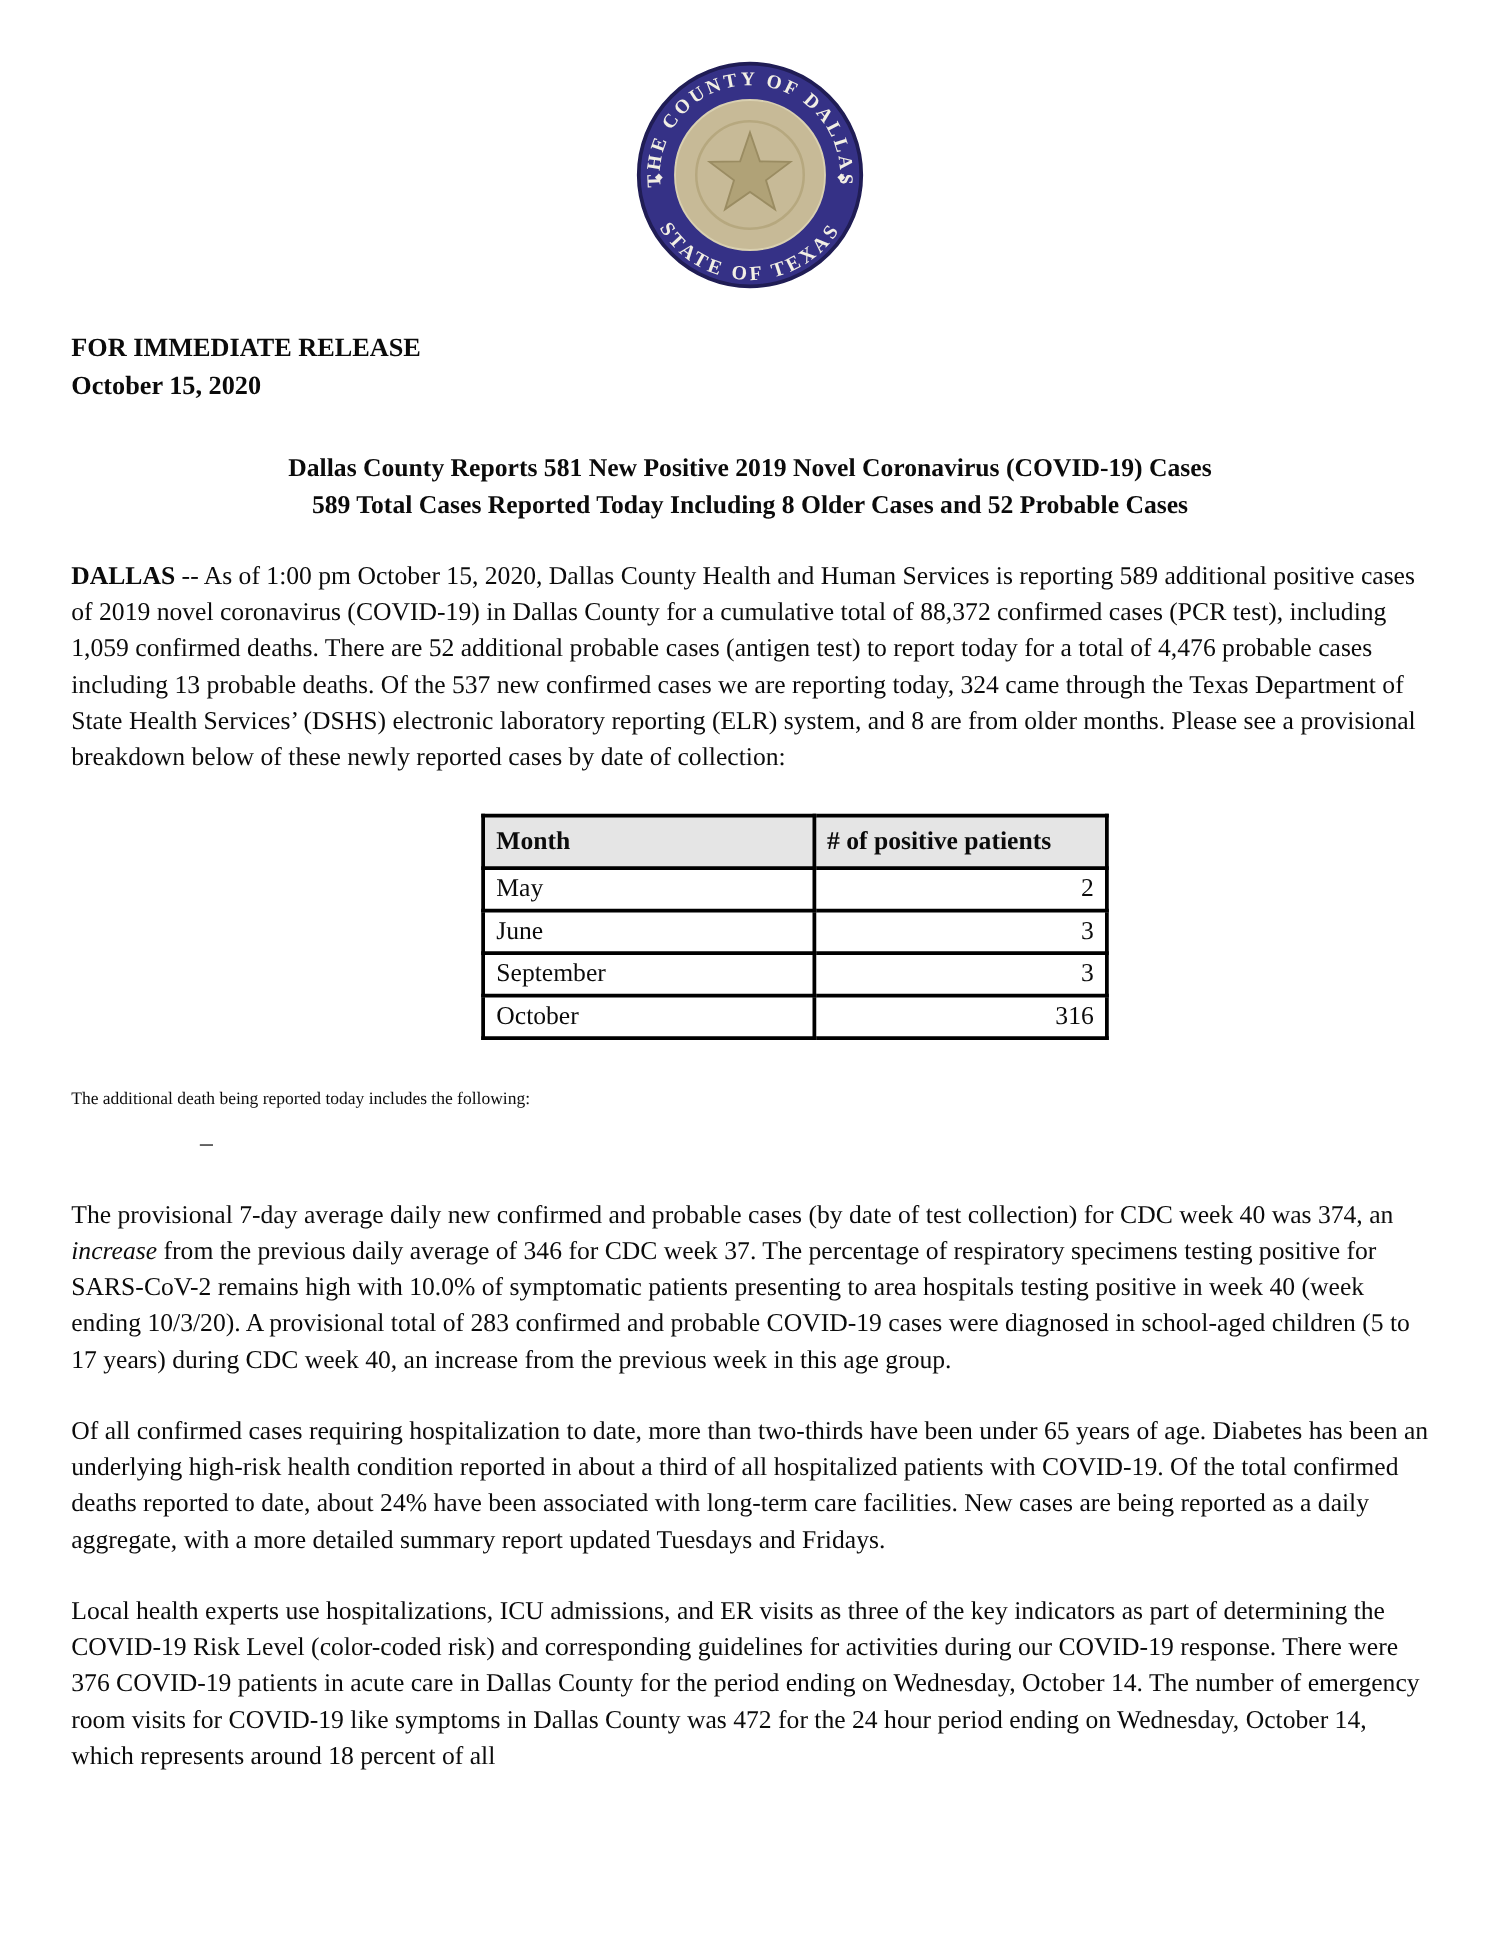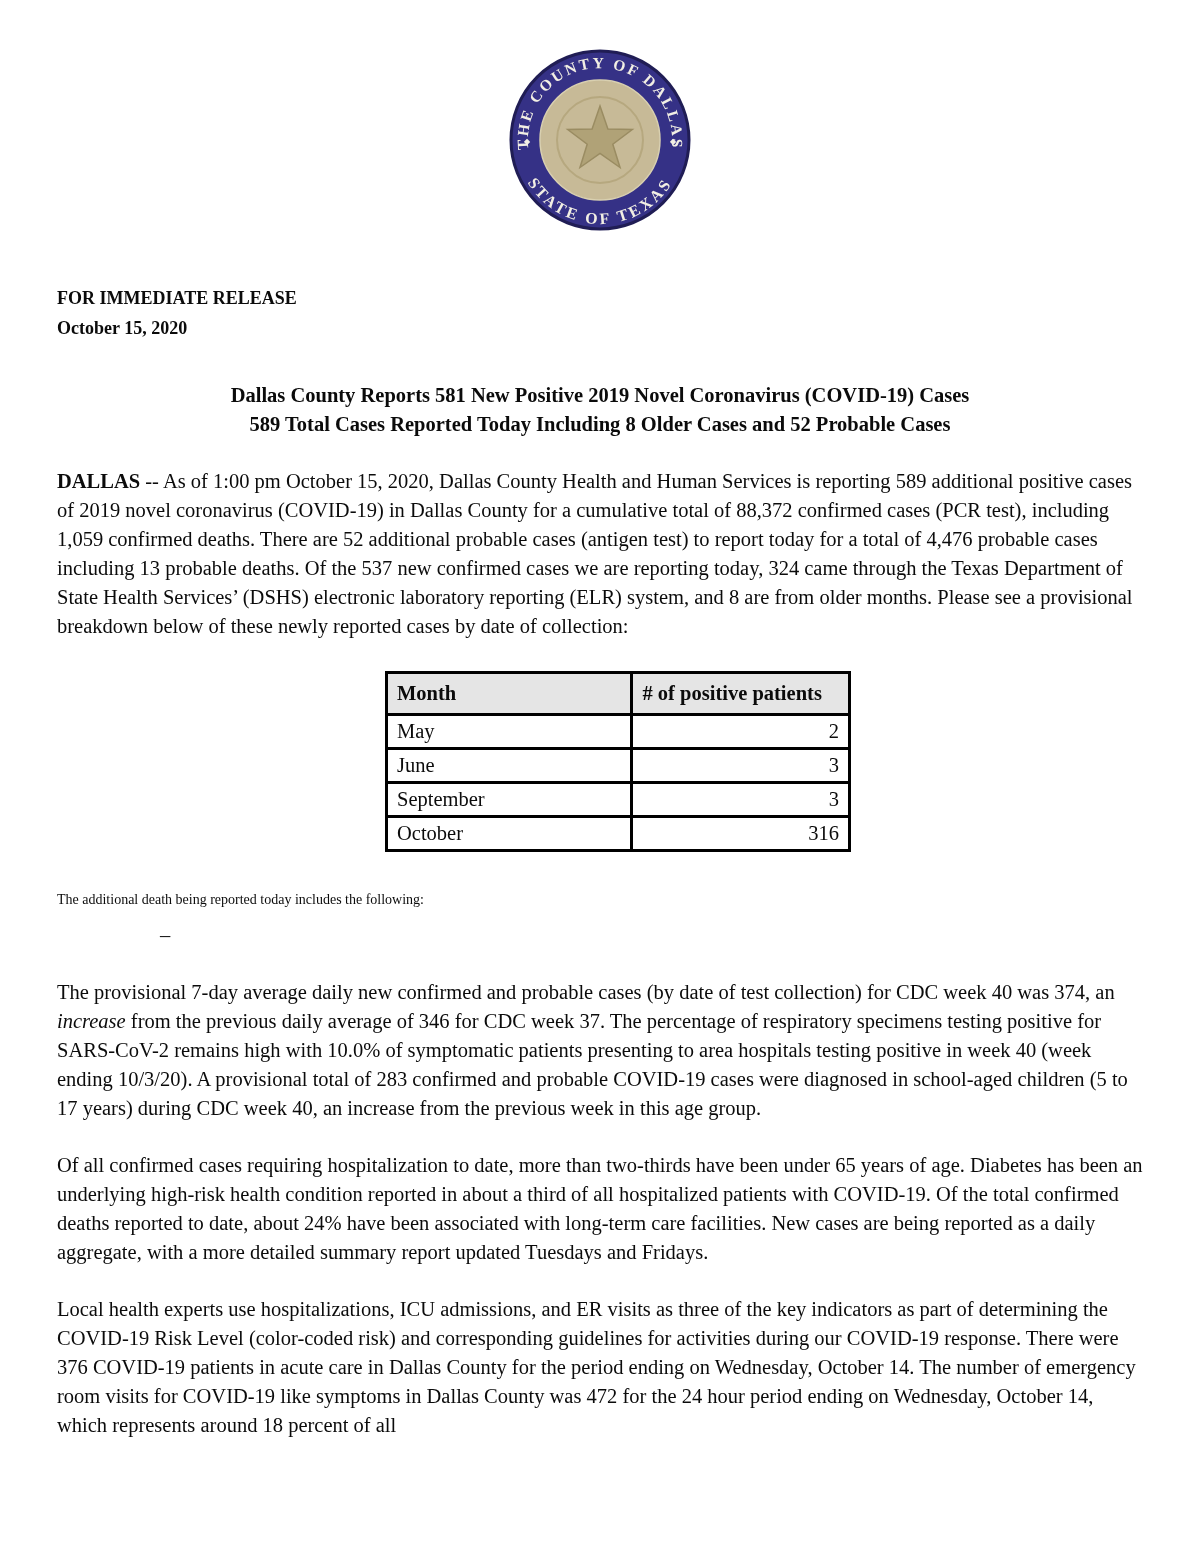--- a/index.html
+++ b/index.html
@@ -16,7 +16,7 @@
   .seal-wrap { text-align: center; height: 190px; }
   .seal-wrap svg { display: inline-block; }
 
-  .release-block { margin-top: 48px; font-weight: bold; font-size: 18px; line-height: 30px; }
+  .release-block { margin-top: 28px; font-weight: bold; font-size: 21px; line-height: 30px; }
 
   .title-block { margin-top: 38px; text-align: center; font-weight: bold; font-size: 20.5px; line-height: 29px; }
 

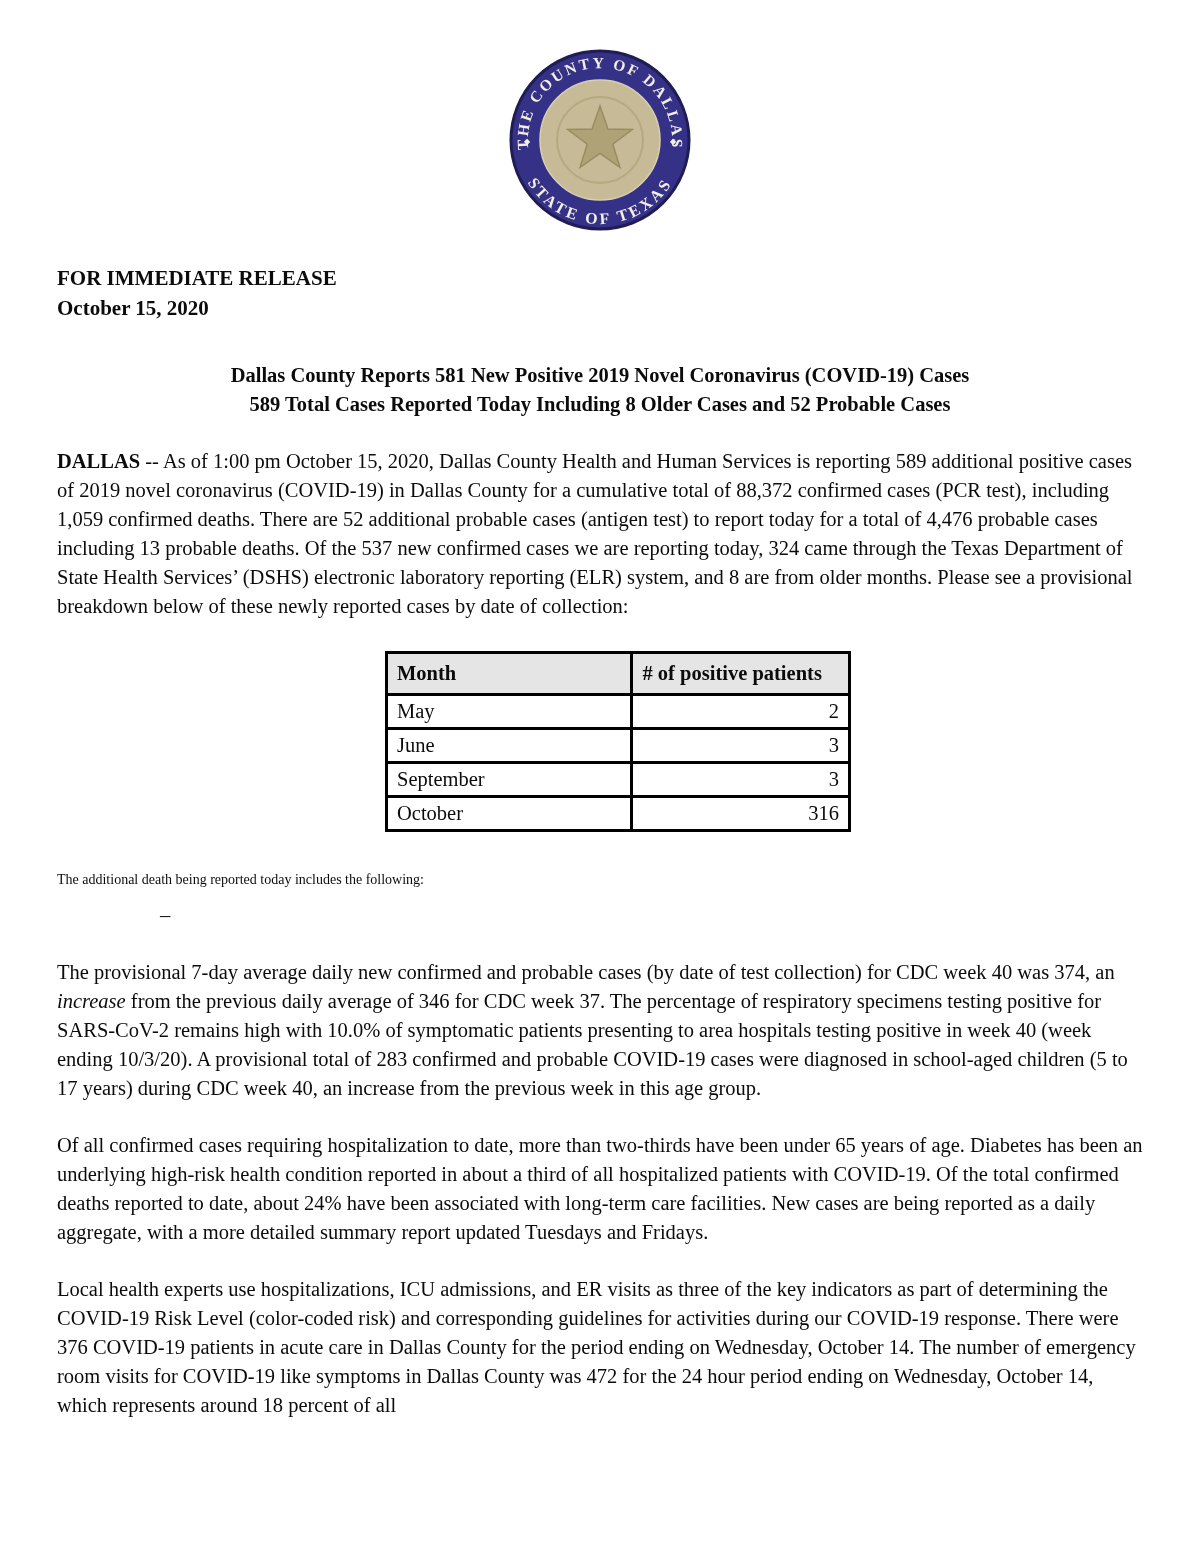--- a/index.html
+++ b/index.html
@@ -24,7 +24,7 @@
   .para .lead { font-weight: bold; }
 
   .table-wrap { margin: 30px 0 0 328px; }
-  table.month-table { border-collapse: collapse; width: 466px; }
+  table.month-table { border-collapse: collapse; width: 502px; }
   table.month-table th, table.month-table td {
     border: 3px solid #000;
     font-size: 20.5px;

